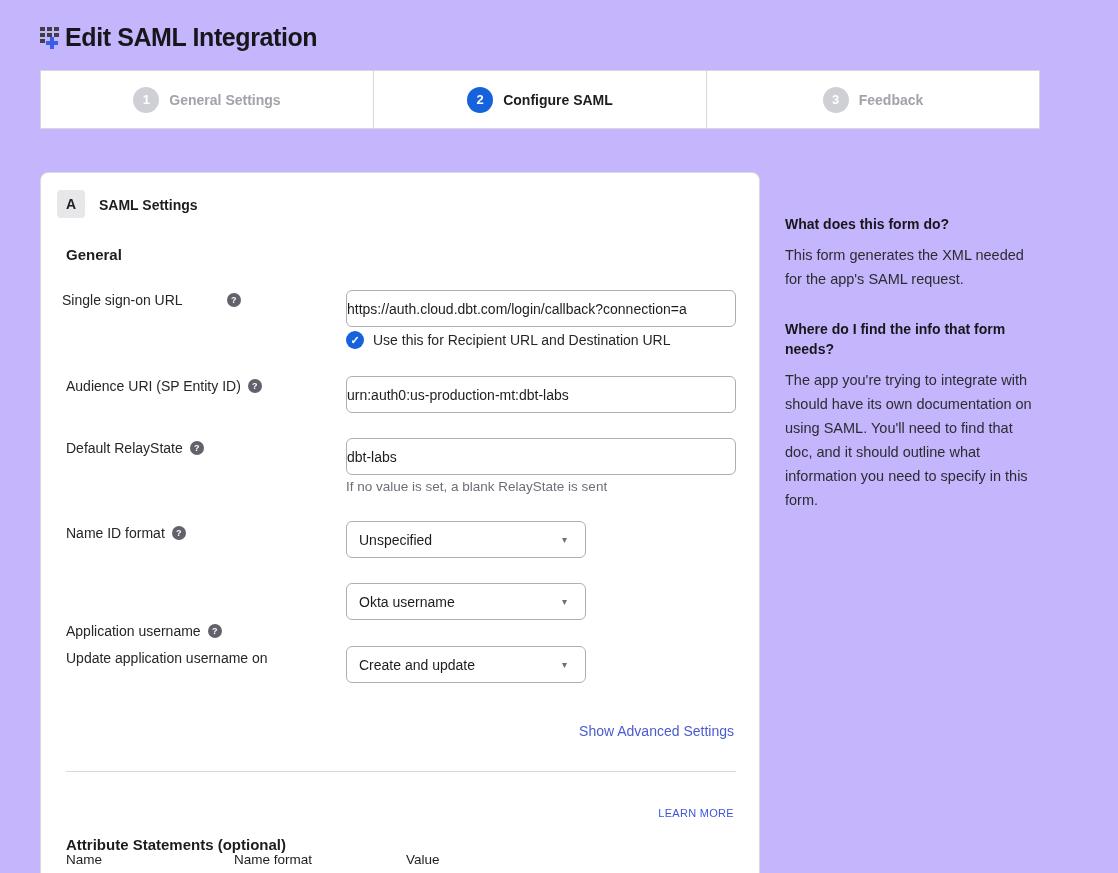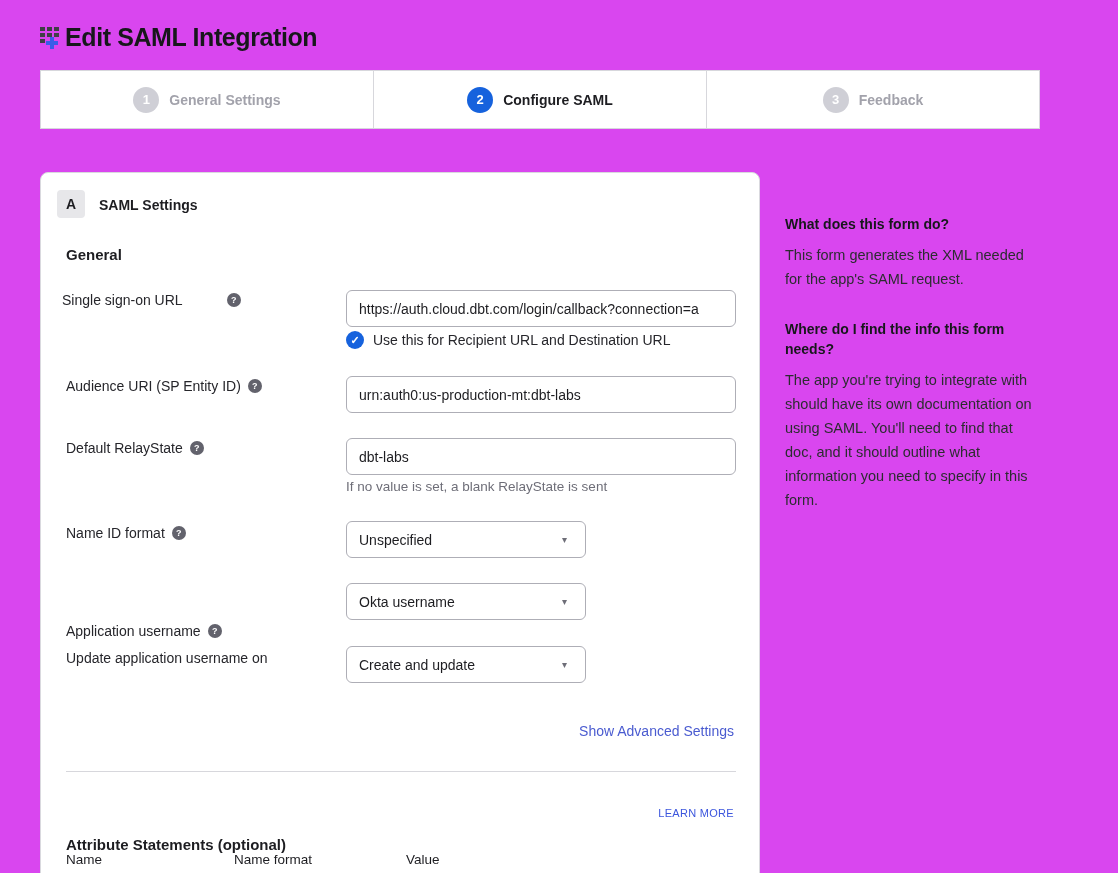--- a/index.html
+++ b/index.html
@@ -5,7 +5,7 @@
   * { margin: 0; padding: 0; box-sizing: border-box; }
   html, body { background: #fff; }
   body { font-family: "Liberation Sans", sans-serif; color: #1d1d21; }
-  .page { position: relative; width: 1118px; height: 873px; overflow: hidden; background: #d946ef; }
+  .page { position: relative; width: 1118px; height: 873px; overflow: hidden; background: #c4b5fd; }
 
   
   .hdr { position: absolute; left: 38px; top: 22px; display: flex; align-items: center; }

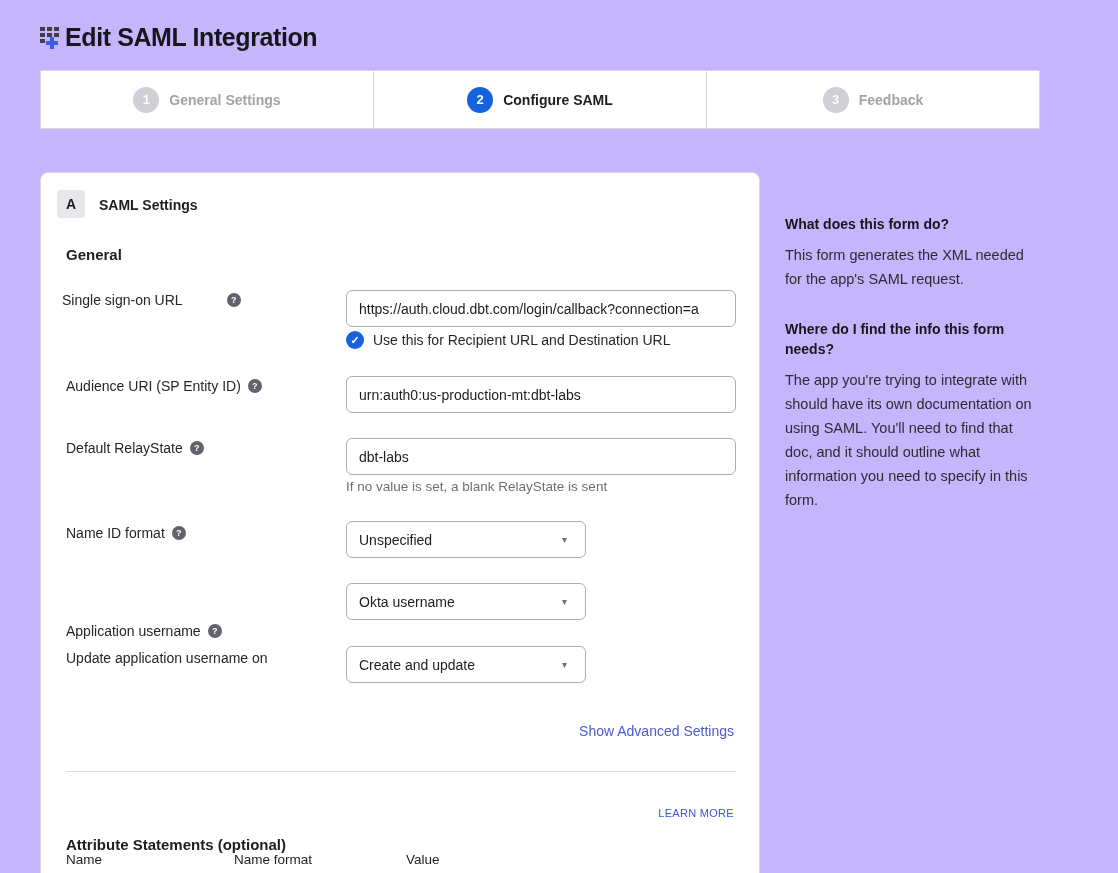--- a/index.html
+++ b/index.html
@@ -37,7 +37,7 @@
                font-size: 9px; font-weight: 700; display: inline-flex; align-items: center;
                justify-content: center; cursor: pointer; }
   .text-input { position: absolute; left: 305px; width: 390px; height: 37px; border: 1px solid #aeaeb6;
-                border-radius: 6px; padding: 0 12px; font-size: 14px; font-family: "Liberation Sans", sans-serif;
+                border-radius: 6px; padding: 0 0; font-size: 14px; font-family: "Liberation Sans", sans-serif;
                 color: #1d1d21; background: #fff; outline: none; white-space: nowrap; overflow: hidden; }
   .select { position: absolute; left: 305px; width: 240px; height: 37px; border: 1px solid #aeaeb6;
             border-radius: 6px; background: #fff; display: flex; align-items: center;

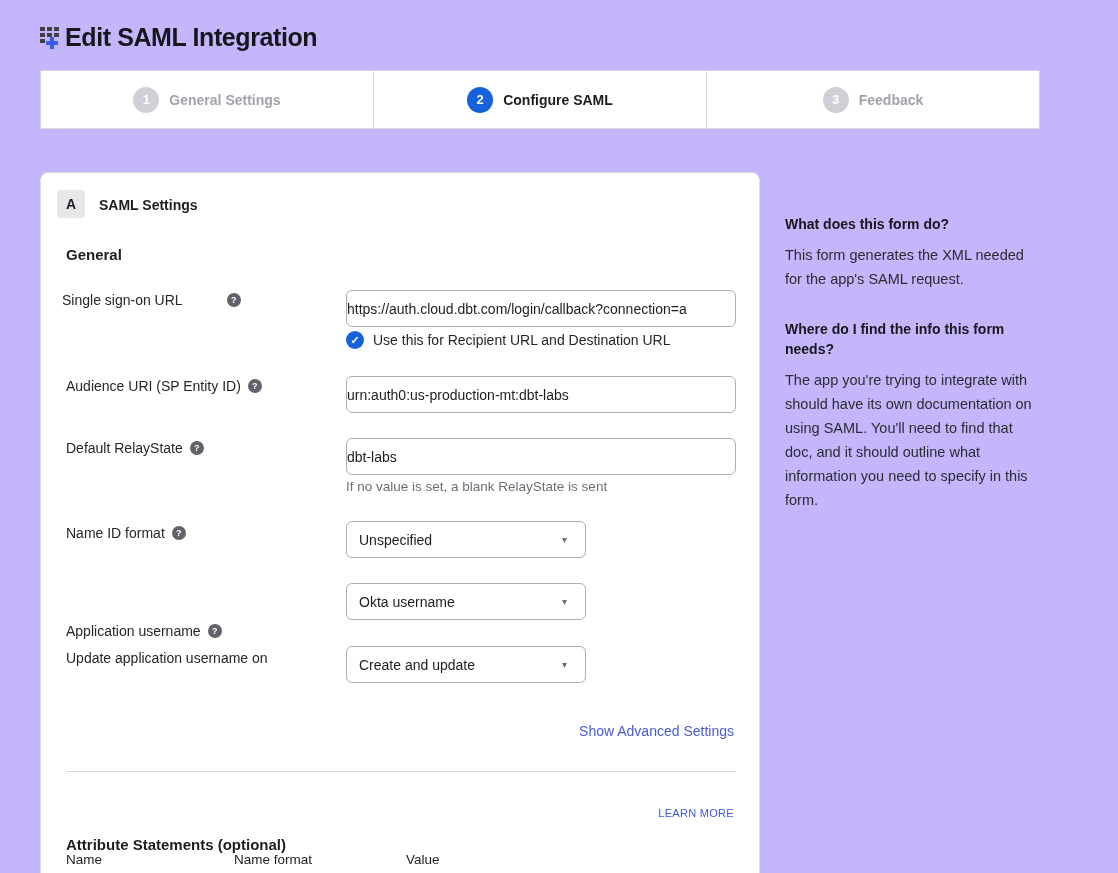--- a/index.html
+++ b/index.html
@@ -175,7 +175,7 @@
   <aside class="sidebar">
     <div class="sb-q">What does this form do?</div>
     <div class="sb-a">This form generates the XML needed for the app's SAML request.</div>
-    <div class="sb-q sb-q2">Where do I find the info this form needs?</div>
+    <div class="sb-q sb-q2">Where do I find the info that form needs?</div>
     <div class="sb-a">The app you're trying to integrate with should have its own documentation on using SAML. You'll need to find that doc, and it should outline what information you need to specify in this form.</div>
   </aside>
 

